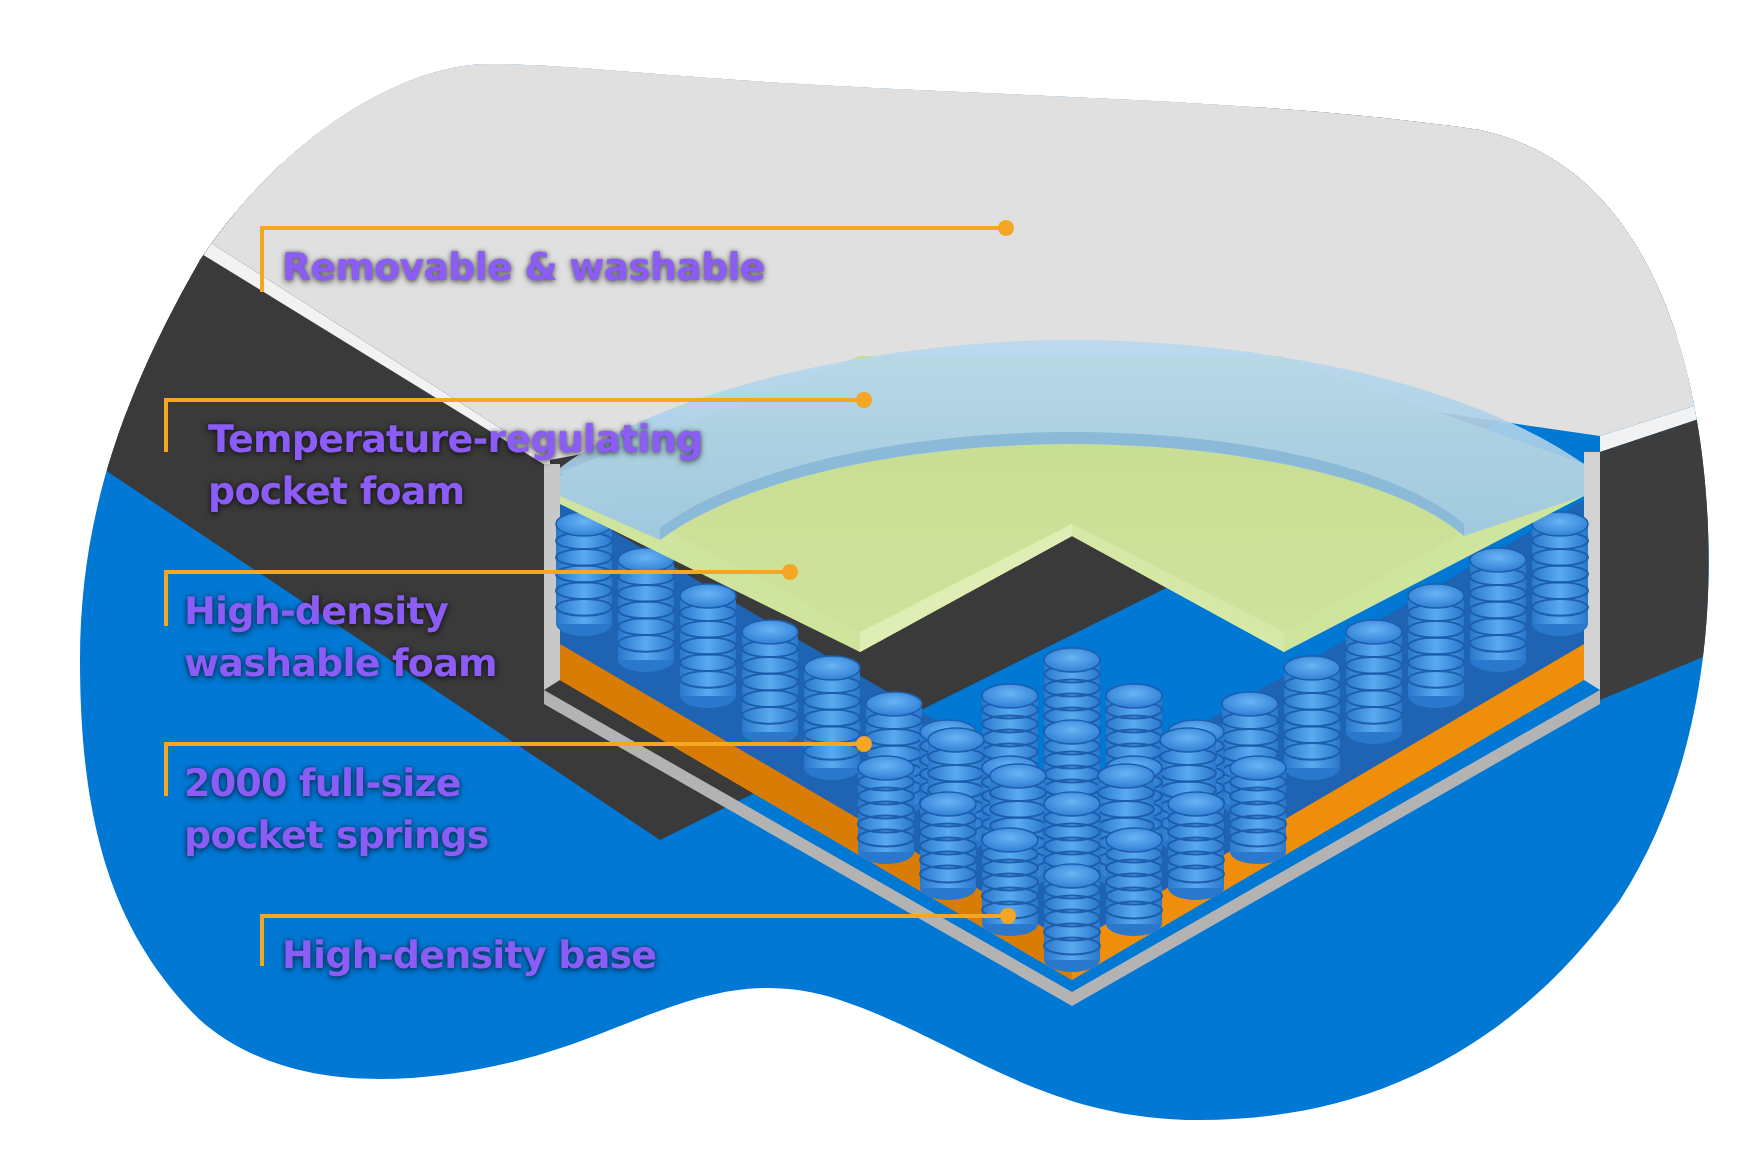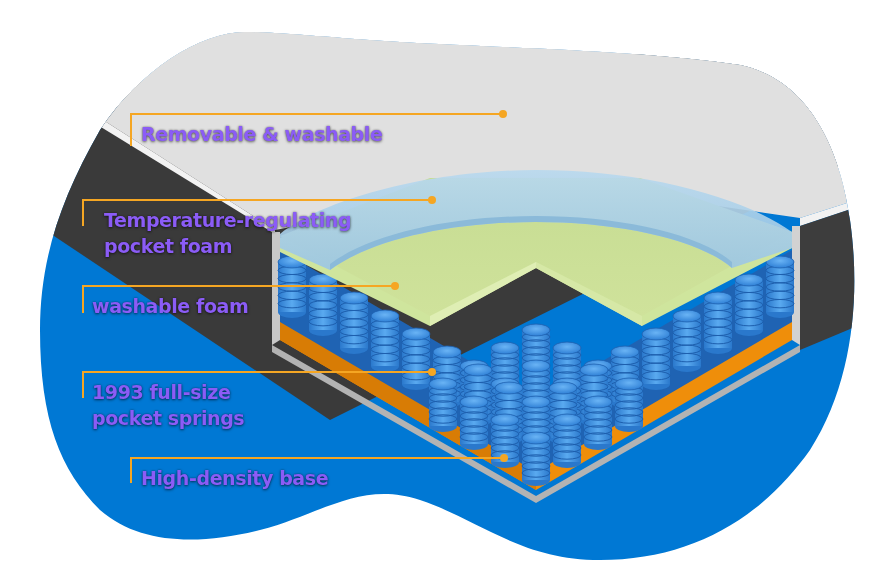--- a/index.html
+++ b/index.html
@@ -439,6 +439,7 @@
   <span>pocket foam</span>
 </div>
 <div class="label" style="left:92px; top:293px;">
+  <span>High-density</span>
   <span>washable foam</span>
 </div>
 <div class="label" style="left:92px; top:379px;">

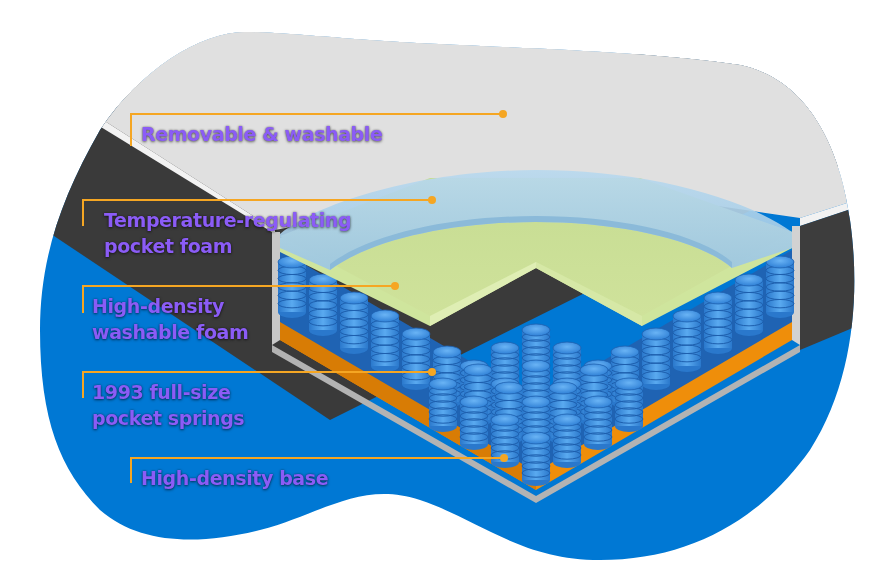--- a/index.html
+++ b/index.html
@@ -443,7 +443,7 @@
   <span>washable foam</span>
 </div>
 <div class="label" style="left:92px; top:379px;">
-  <span>1993 full-size</span>
+  <span>2000 full-size</span>
   <span>pocket springs</span>
 </div>
 <div class="label" style="left:141px; top:465px;">

